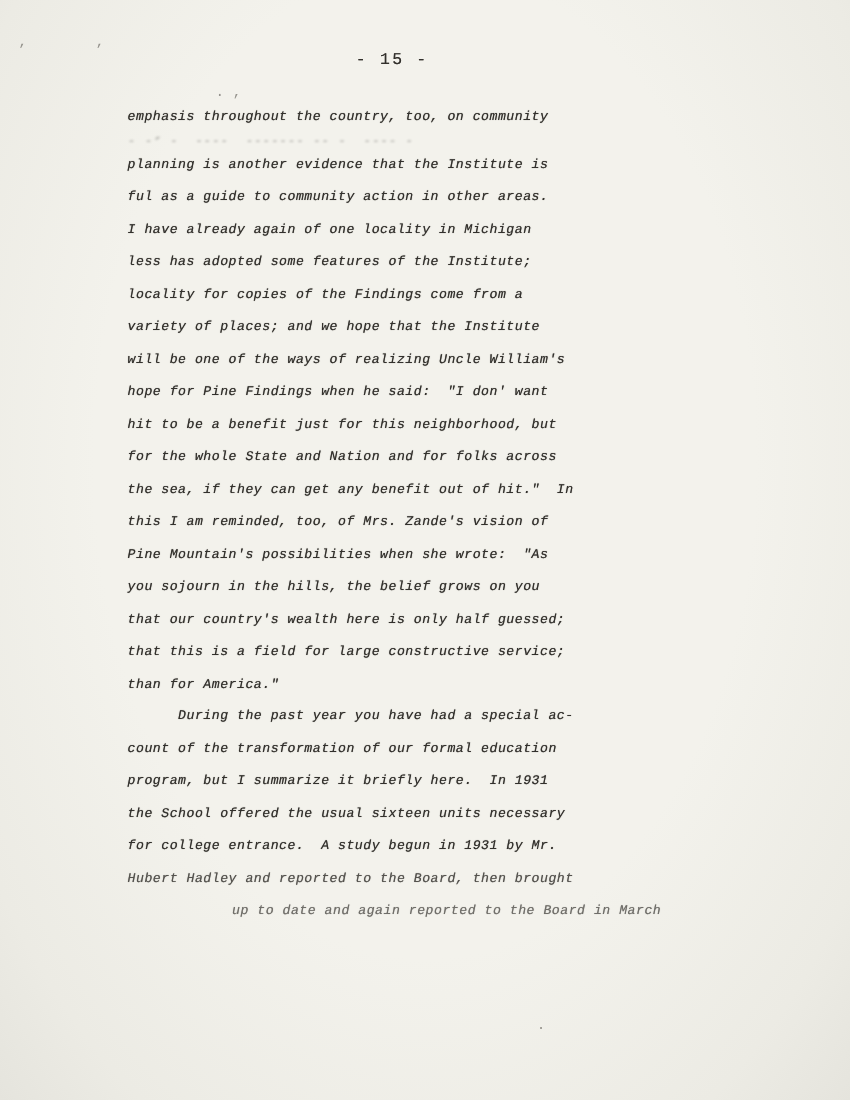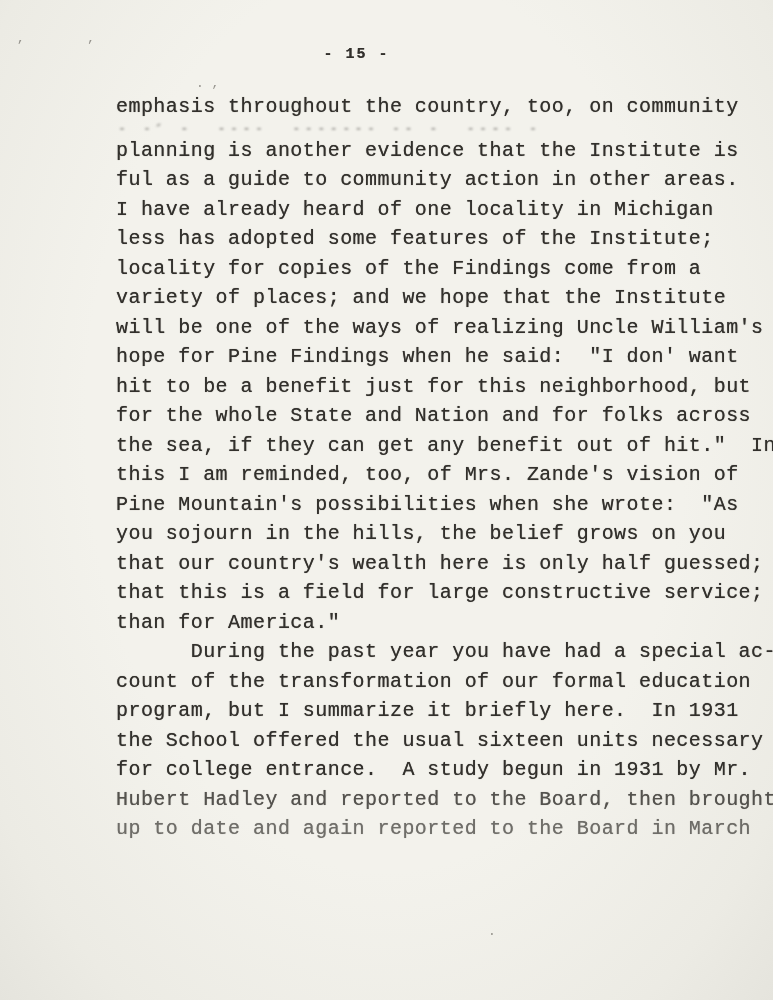--- a/index.html
+++ b/index.html
@@ -26,7 +26,6 @@
     letter-spacing: 2px;
     white-space: pre;
     text-shadow: 0 0 0.6px rgba(45,42,38,0.75);
-    font-weight: bold;
   }
   .body-text {
     position: absolute;

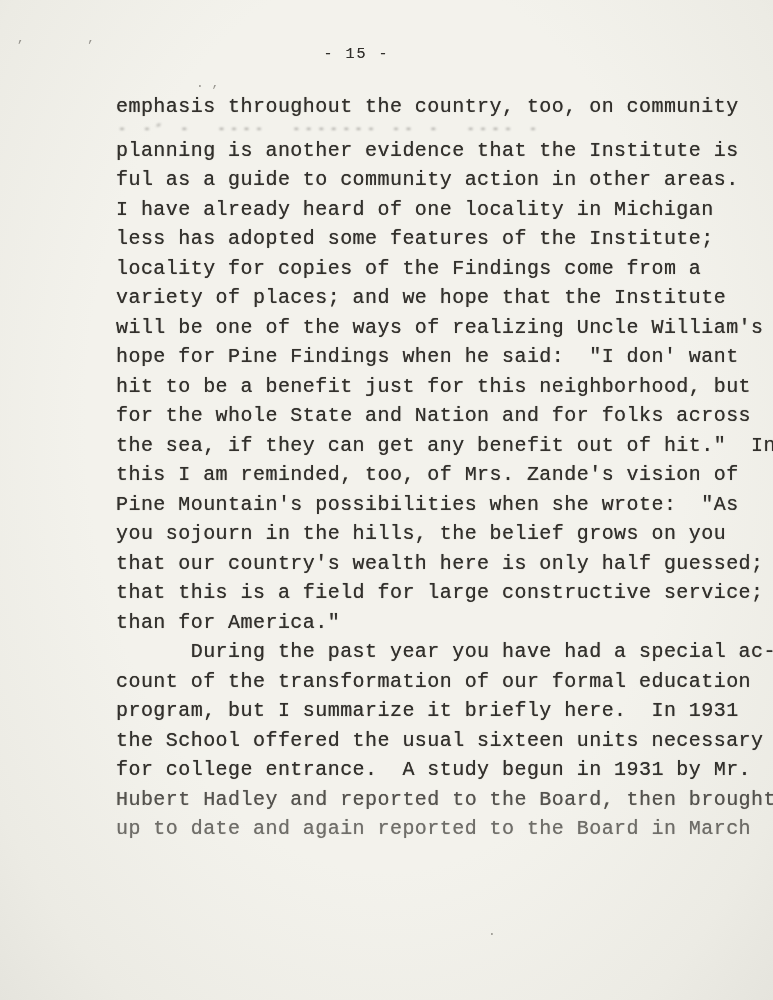--- a/index.html
+++ b/index.html
@@ -35,10 +35,11 @@
   }
   .line {
     white-space: pre;
-    font-size: 20px;
+    font-size: 12px;
     line-height: 29.5px;
     letter-spacing: 0.45px;
     text-shadow: 0 0 0.7px rgba(45,42,38,0.8);
+    font-style: italic;
   }
   .line.smudge {
     line-height: 14px;

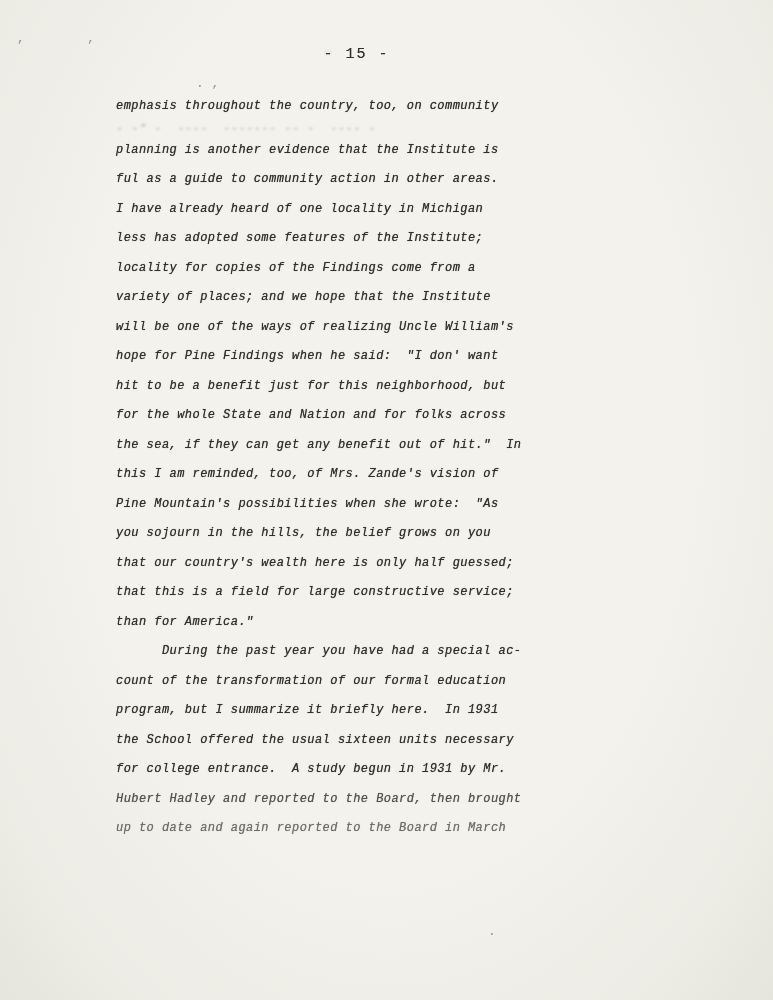--- a/index.html
+++ b/index.html
@@ -81,7 +81,7 @@
     <div class="line smudge">· ·’ ·  ····  ······· ·· ·  ···· ·</div>
     <div class="line">planning is another evidence that the Institute is</div>
     <div class="line">ful as a guide to community action in other areas.</div>
-    <div class="line">I have already heard of one locality in Michigan</div>
+    <div class="line">I have already again of one locality in Michigan</div>
     <div class="line">less has adopted some features of the Institute;</div>
     <div class="line">locality for copies of the Findings come from a</div>
     <div class="line">variety of places; and we hope that the Institute</div>

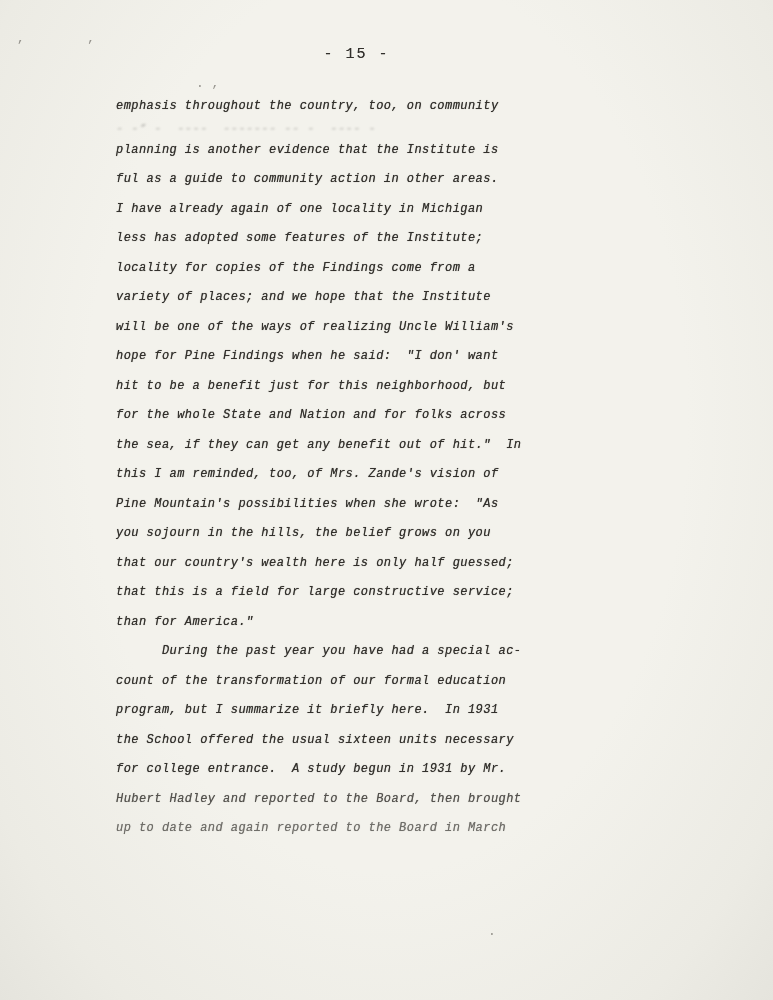--- a/index.html
+++ b/index.html
@@ -56,6 +56,7 @@
   .line.fainter {
     opacity: 0.68;
     filter: blur(0.5px);
+    text-align: center;
   }
   .artifact {
     position: absolute;

